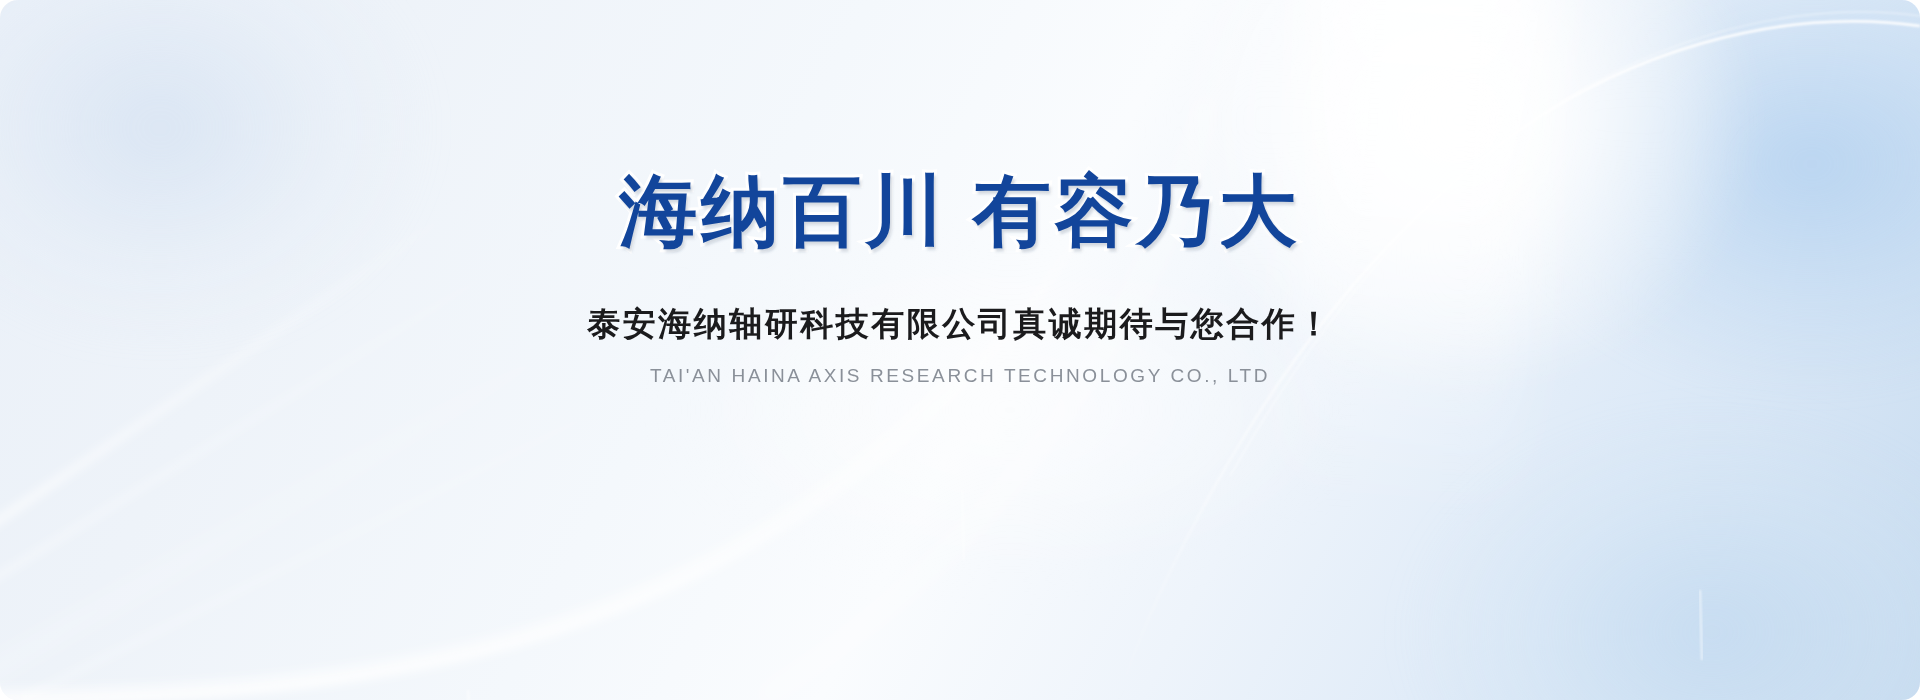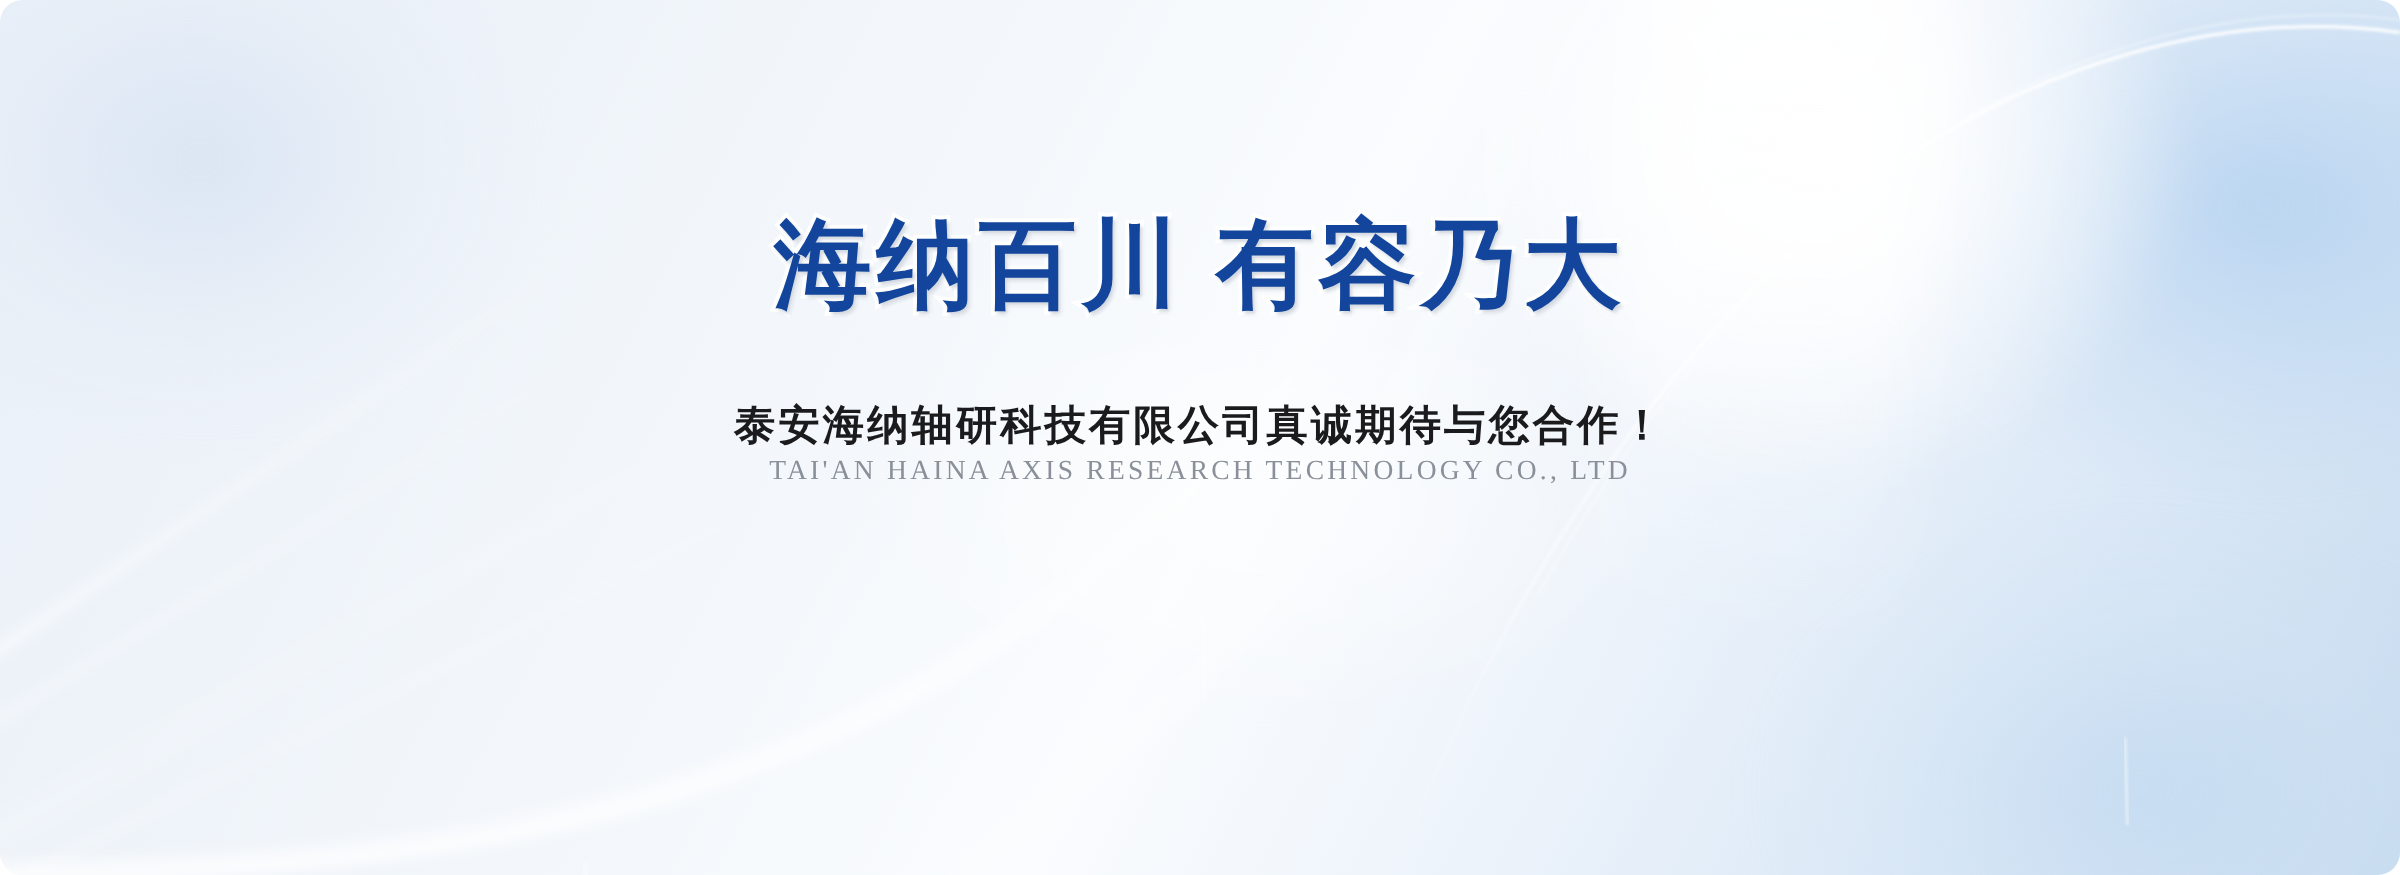--- a/index.html
+++ b/index.html
@@ -139,7 +139,7 @@
 
   .subtitle {
     position:absolute;
-    top:318px;
+    top:302px;
     left:0; right:0;
     font-family:"Liberation Sans", sans-serif;
     font-weight:700;

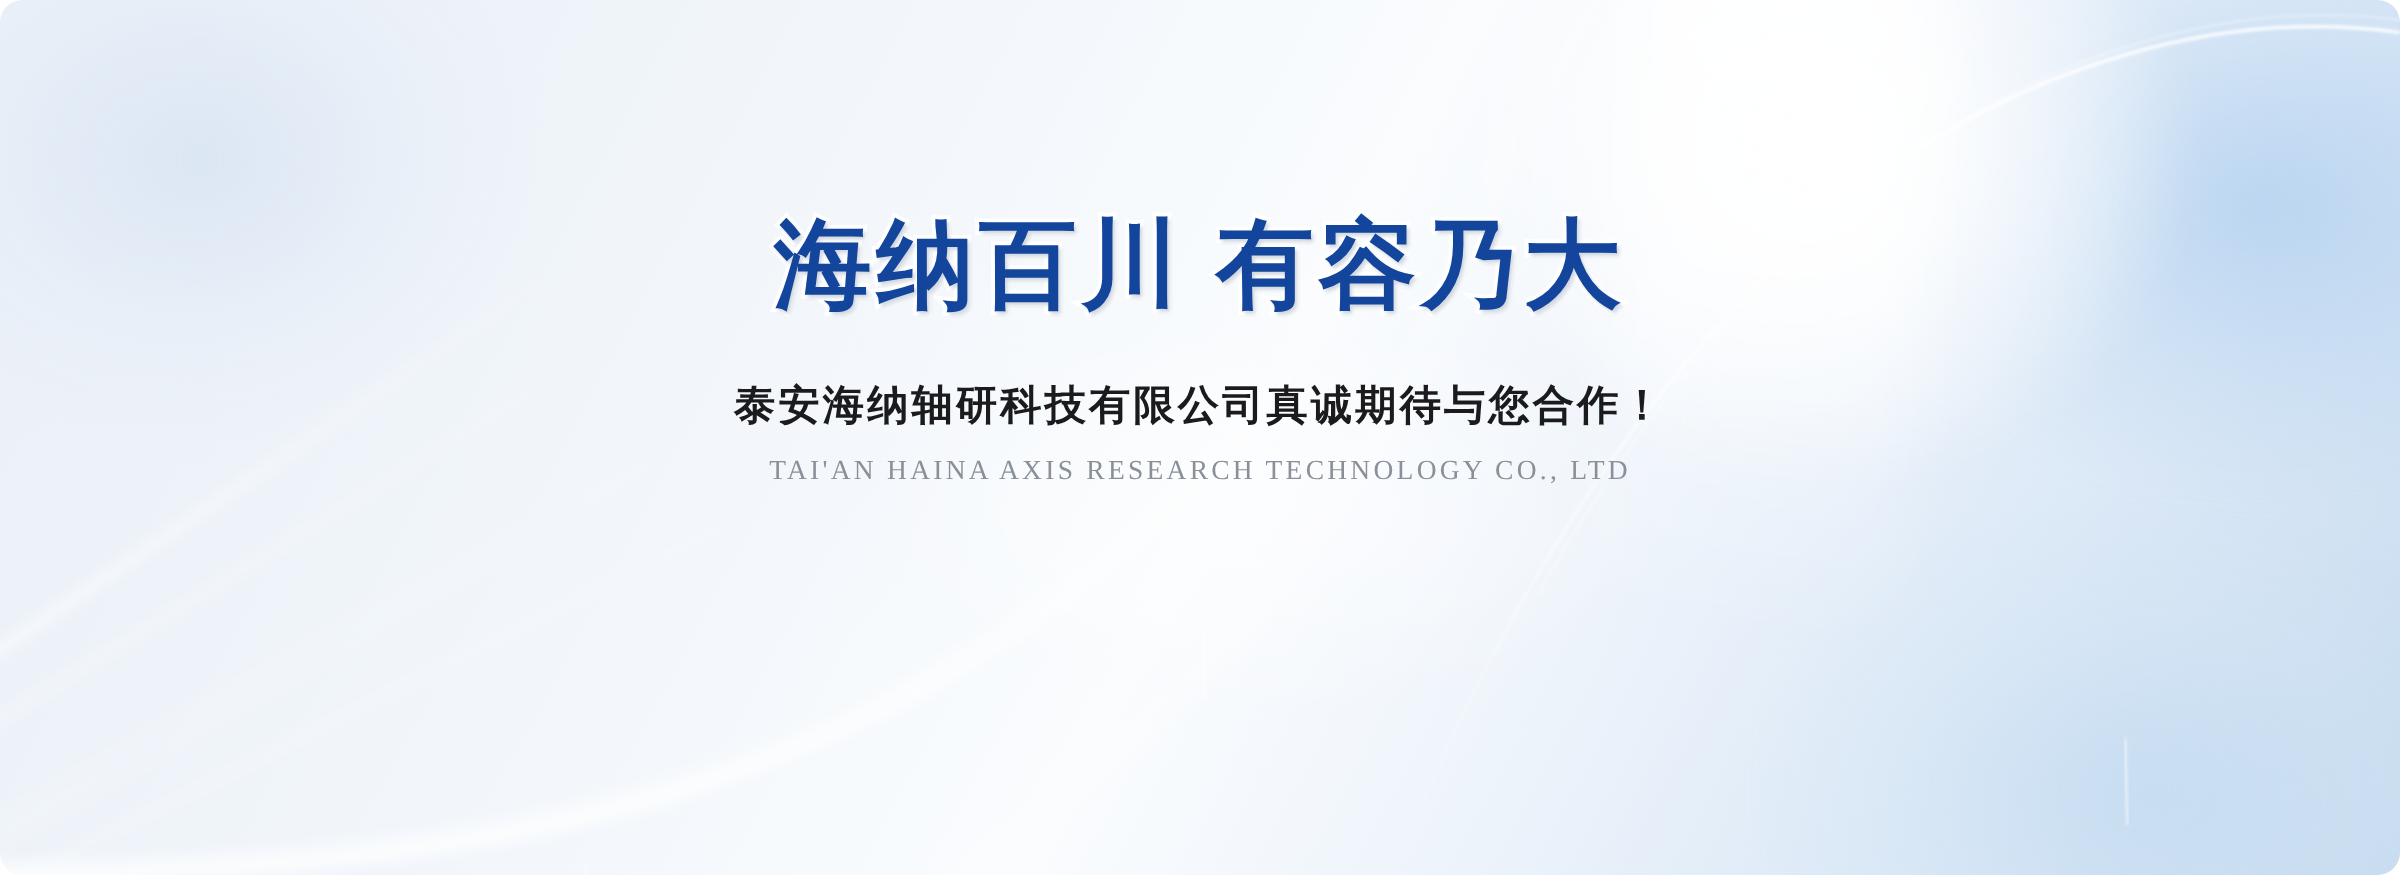--- a/index.html
+++ b/index.html
@@ -154,9 +154,9 @@
     position:absolute;
     top:363px;
     left:0; right:0;
-    font-family:Liberation Serif, serif;
+    font-family:Liberation Sans, sans-serif;
     font-weight:400;
-    font-size:22px;
+    font-size:19px;
     line-height:26px;
     letter-spacing:2.6px;
     color:#8a9099;

